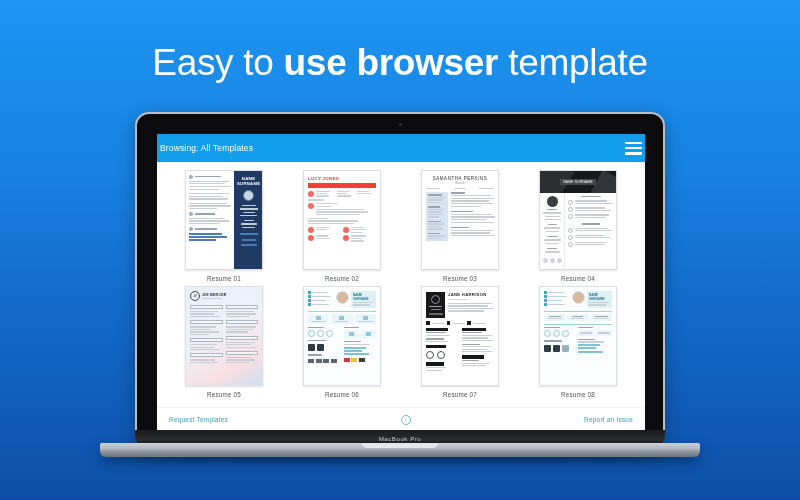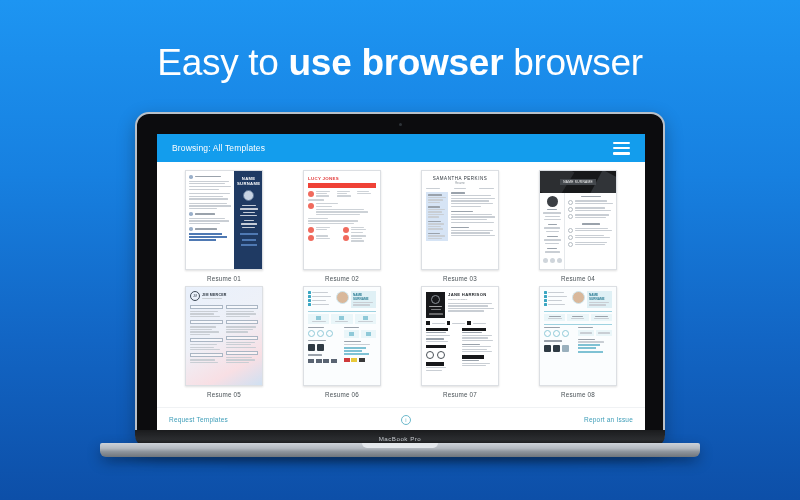--- a/index.html
+++ b/index.html
@@ -214,7 +214,7 @@
 <body>
 
 <div class="headline">
-  <span>Easy to </span><span class="bold">use browser</span><span> browser</span>
+  <span>Easy to </span><span class="bold">use browser</span><span> template</span>
 </div>
 
 <div class="laptop">

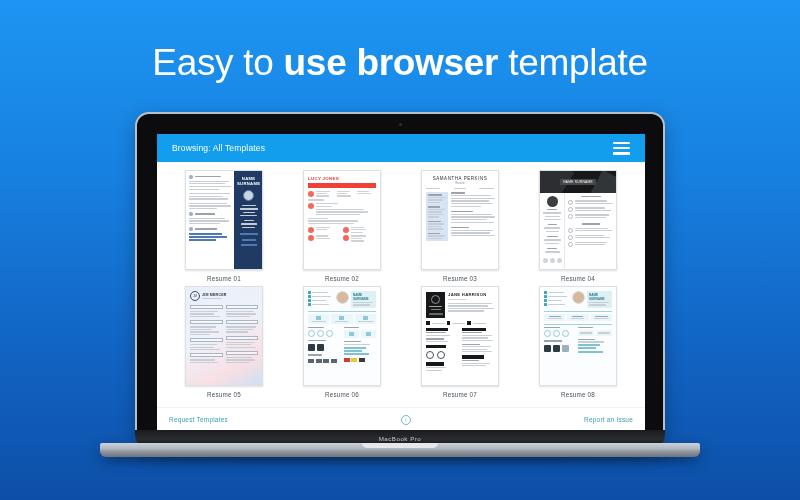--- a/index.html
+++ b/index.html
@@ -50,7 +50,7 @@
     height: 28px;
     background: #139ded;
     display: flex; align-items: center;
-    padding: 0 15px;
+    padding: 0 3px;
     justify-content: space-between;
   }
   .toolbar-title { color: #ffffff; font-size: 8.5px; letter-spacing: 0.15px; }

